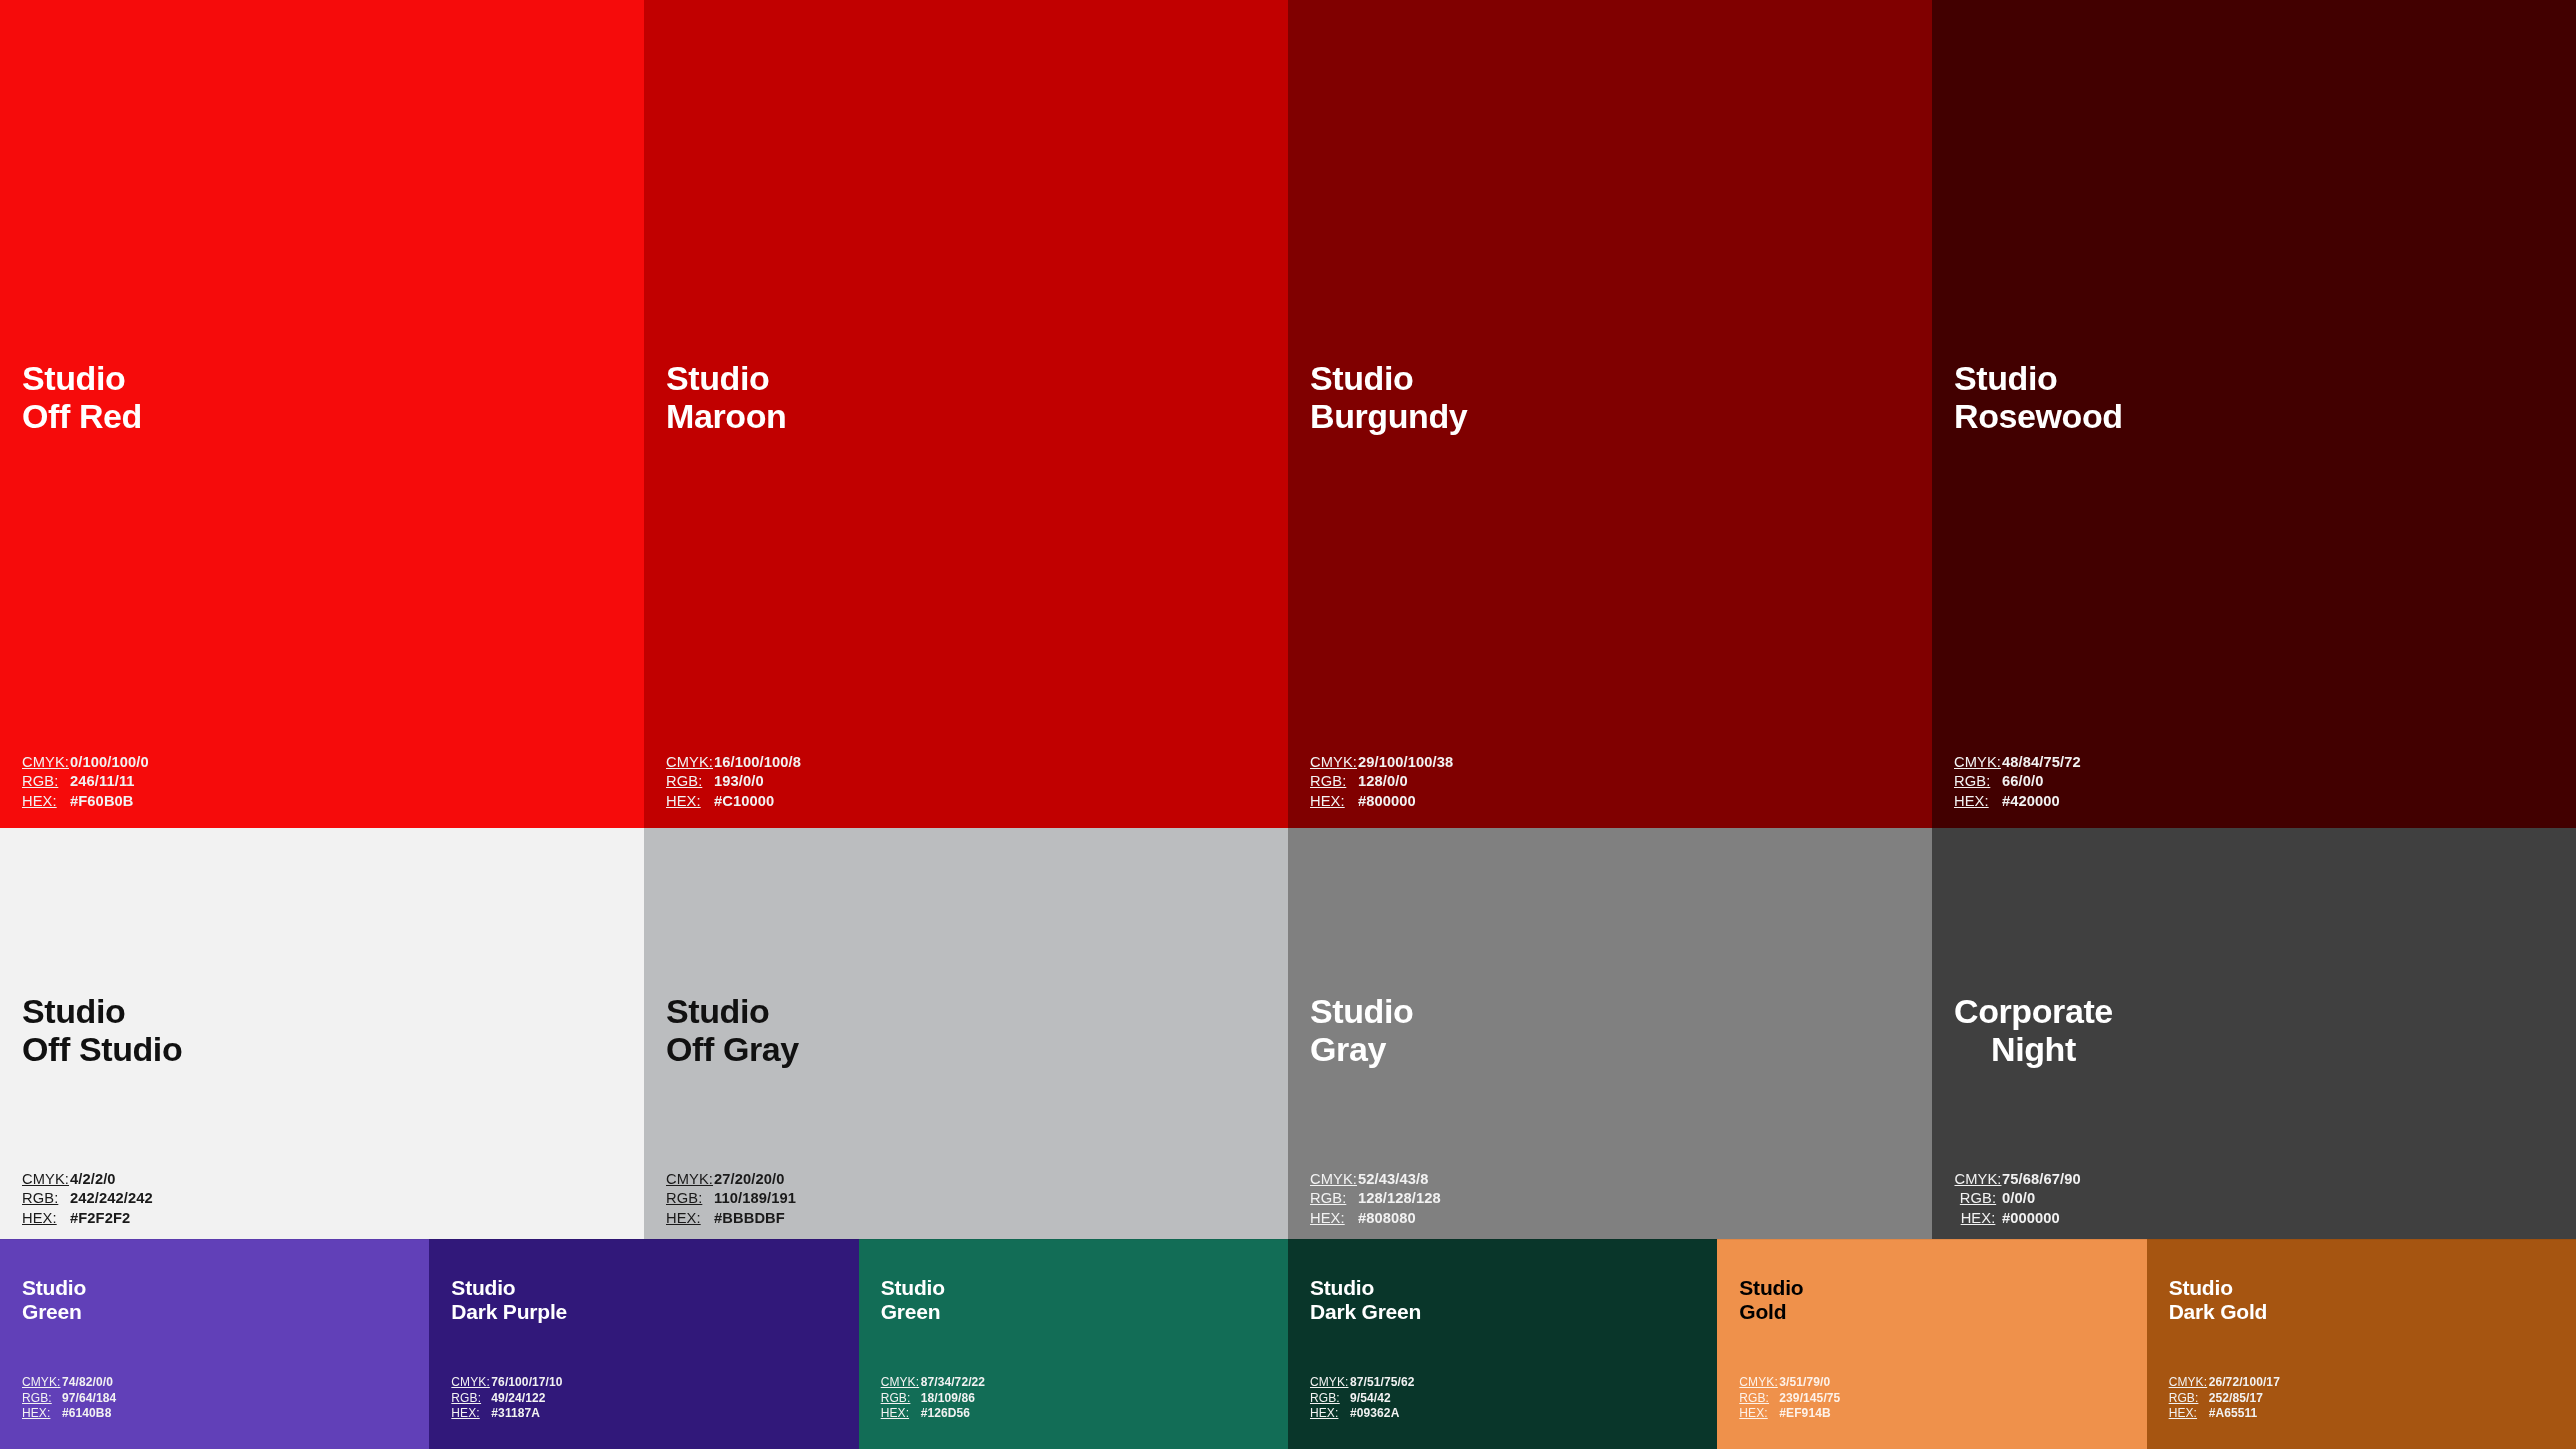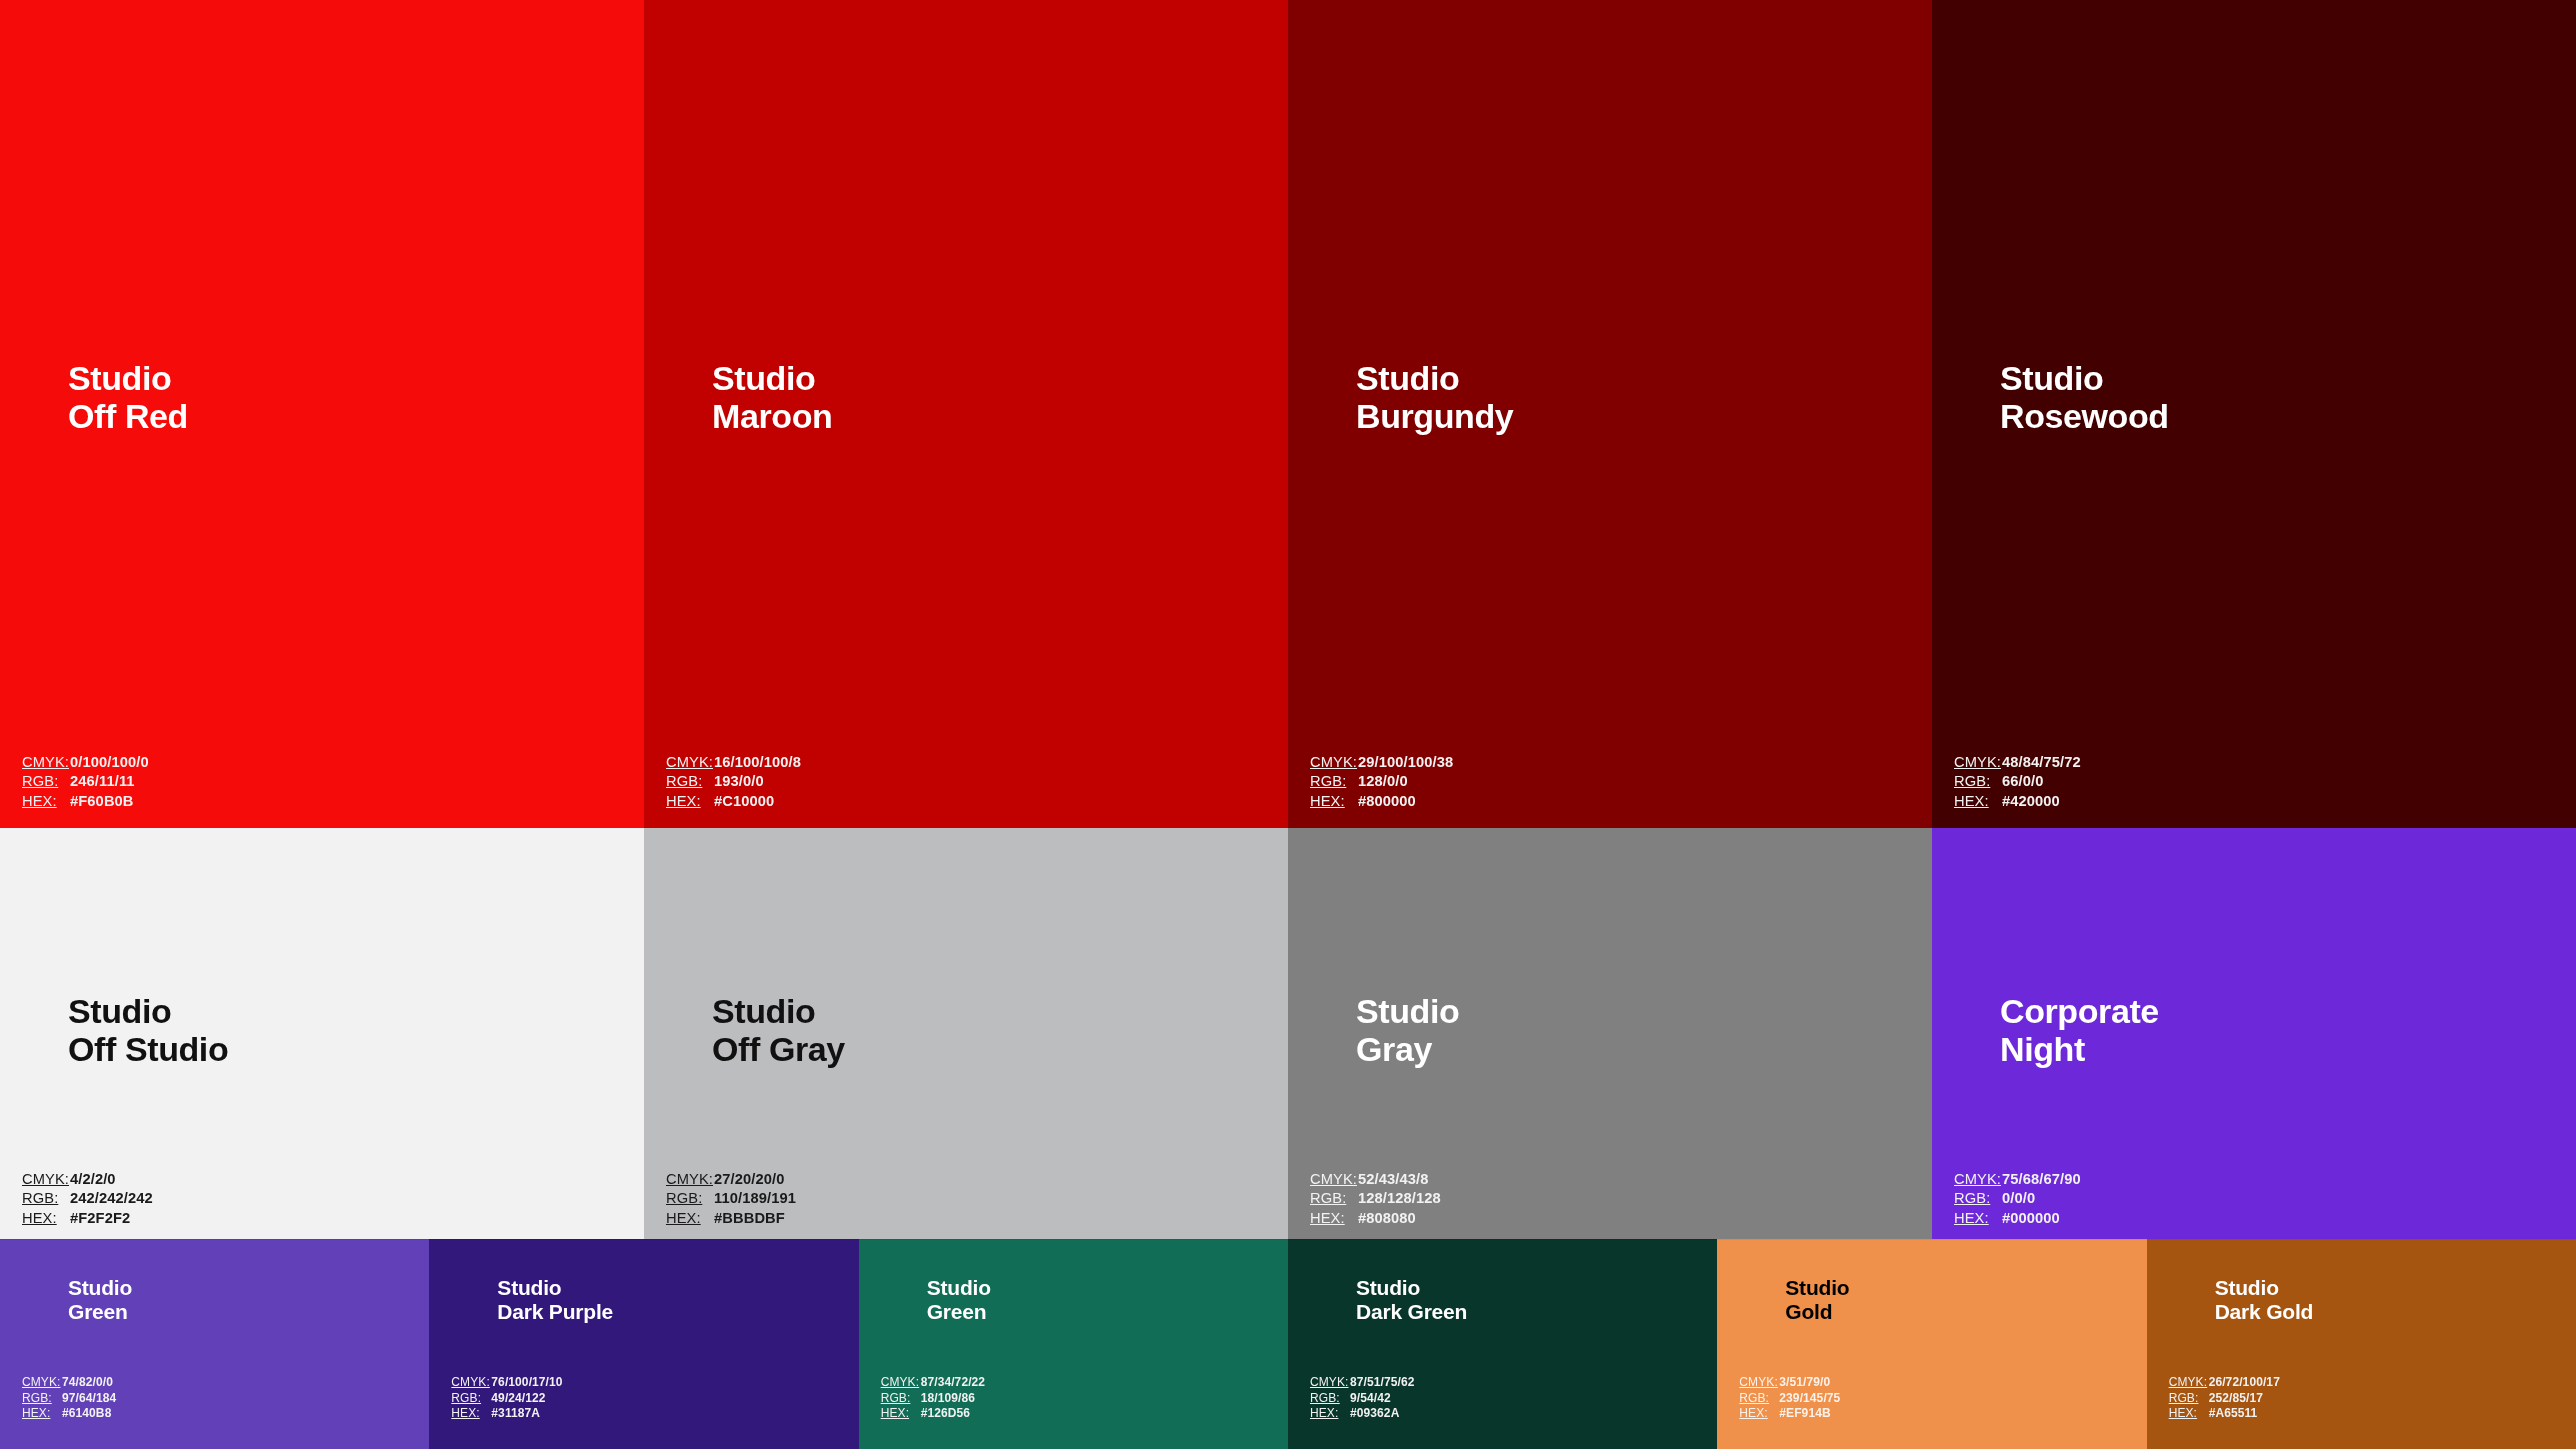--- a/index.html
+++ b/index.html
@@ -49,7 +49,6 @@
     letter-spacing: -0.4px;
     line-height: 1.12;
     white-space: pre-line;
-    margin-left: 46px;
   }
   .row-tall .swatch-name  { top: 359px; font-size: 34px; }
   .row-mid  .swatch-name  { top: 164px; font-size: 34px; }

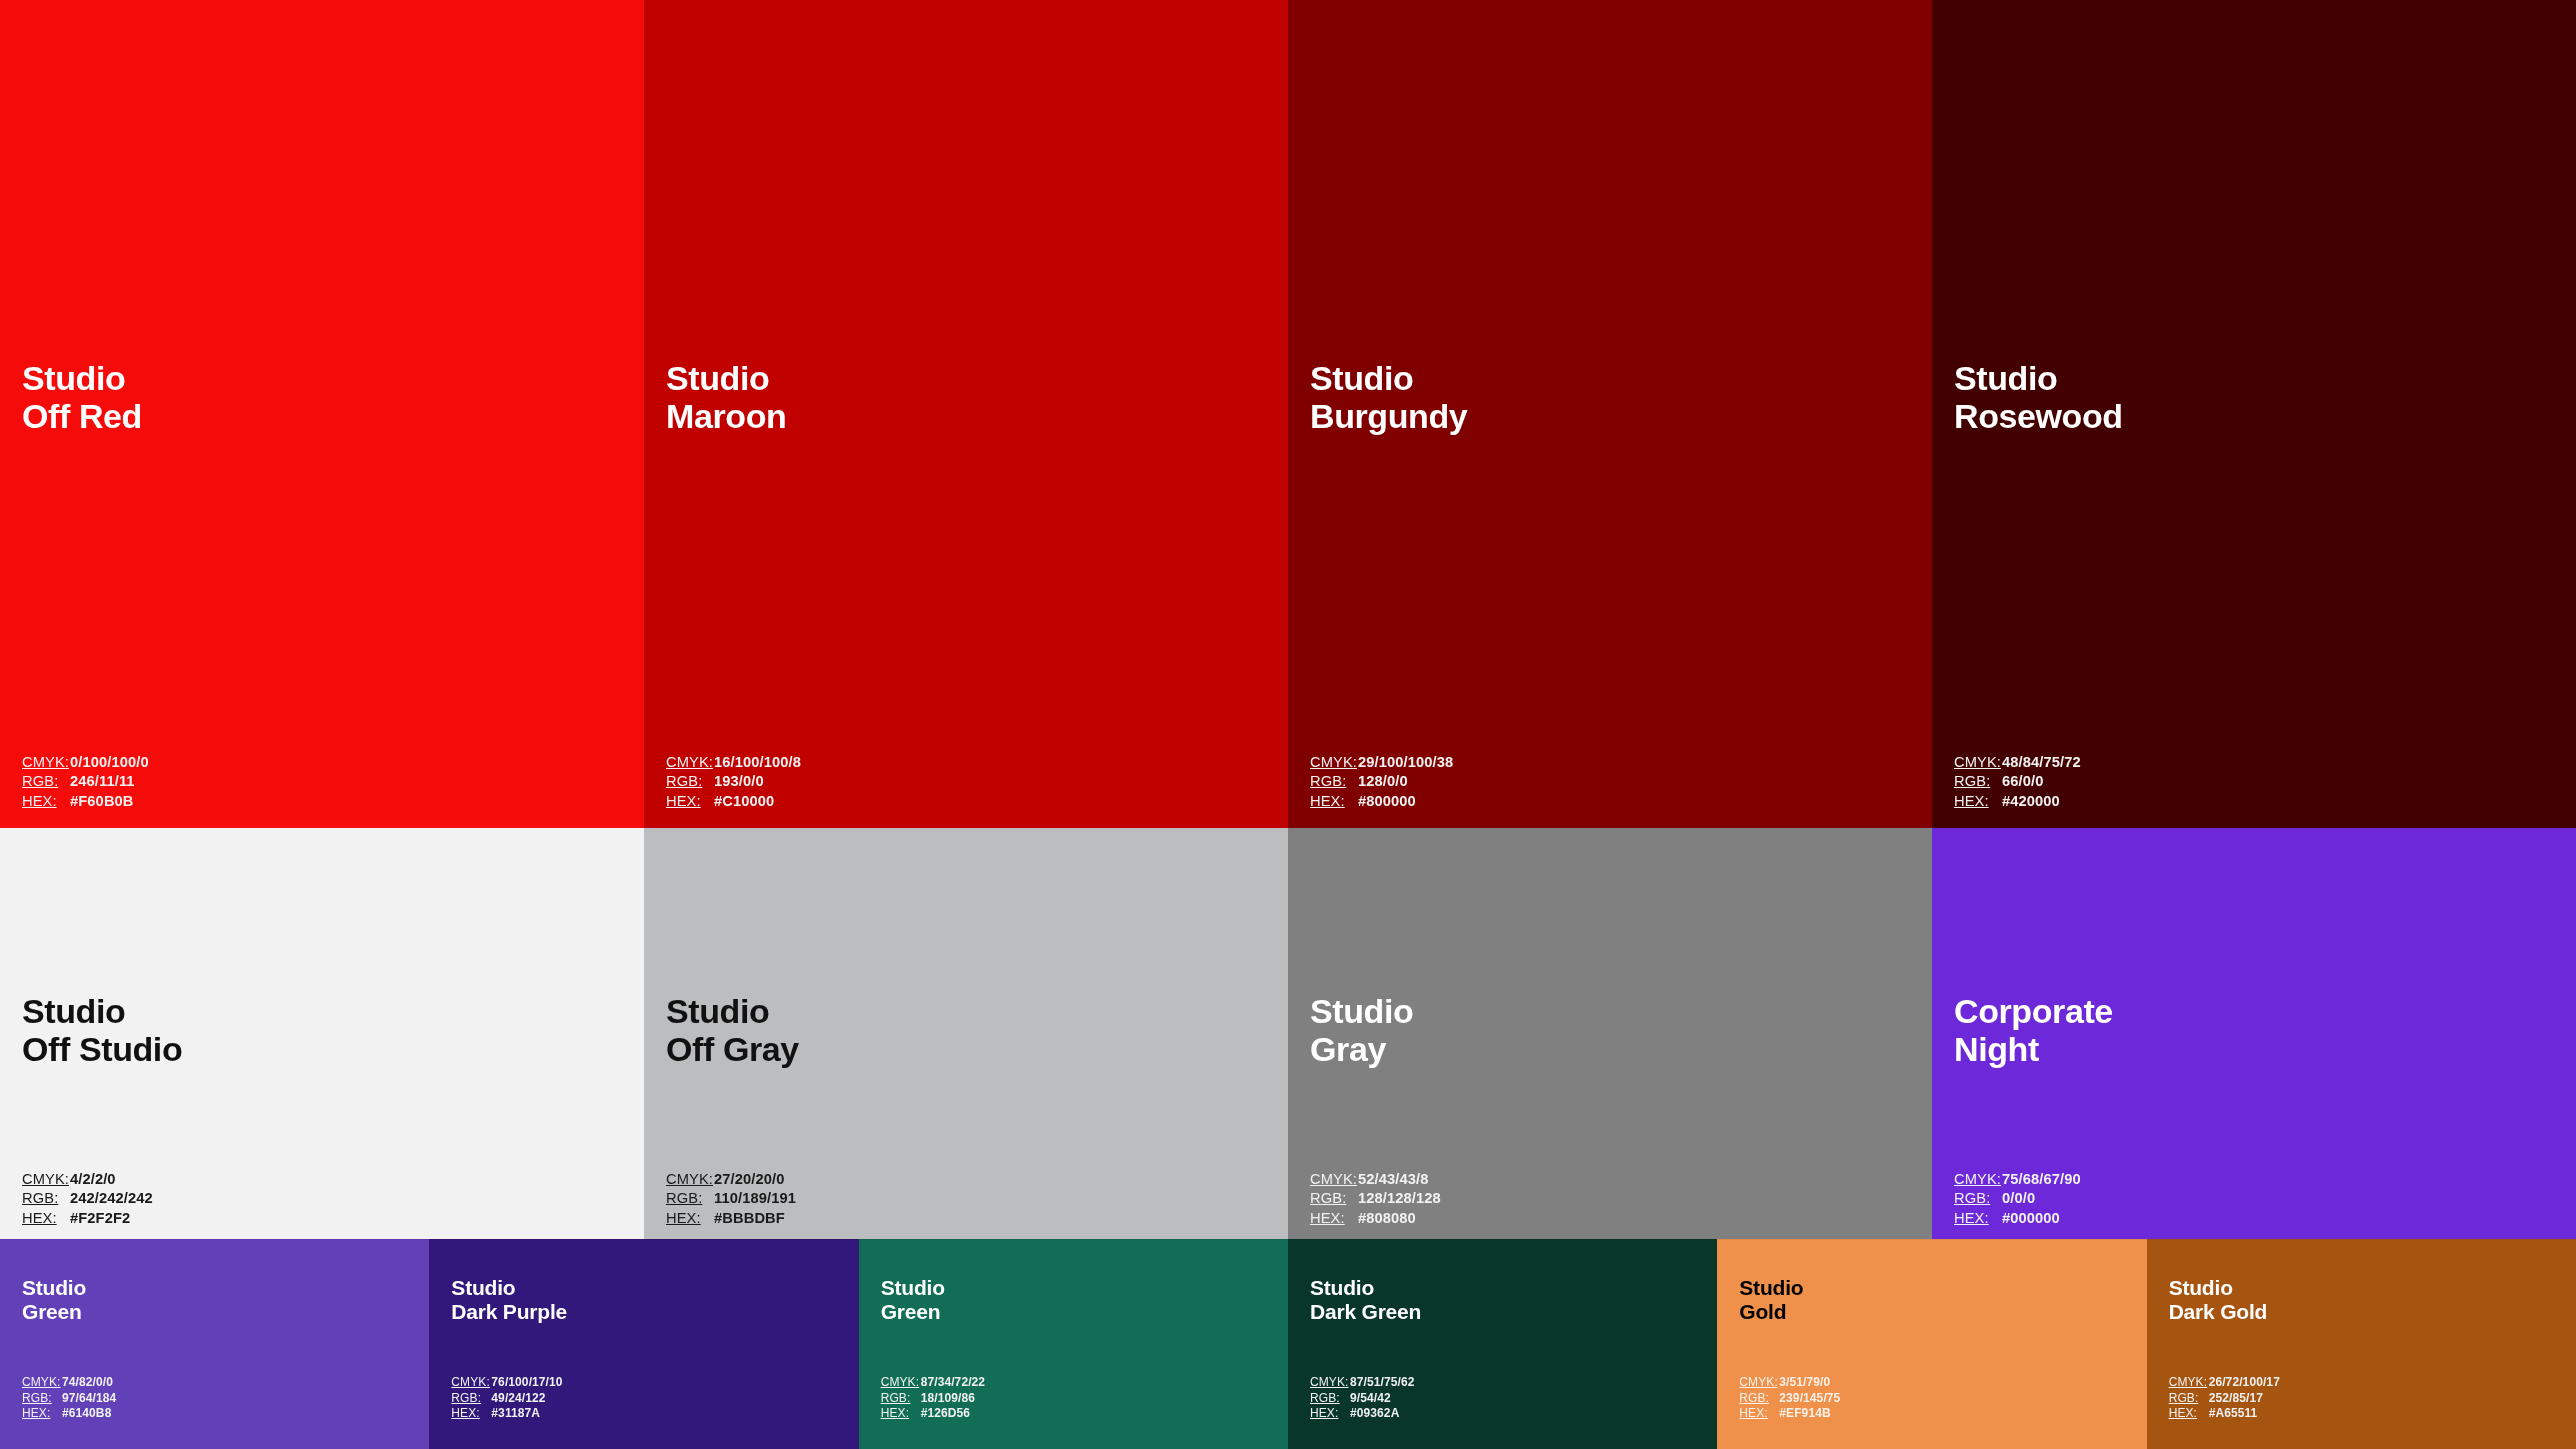--- a/index.html
+++ b/index.html
@@ -226,7 +226,7 @@
           </div>
         </div>
       </div>
-      <div class="swatch t-light" style="background: #6d28d9;">
+      <div class="swatch t-light" style="background: #404040; text-align: center;">
         <div class="swatch-name"><span class="line">Corporate</span><span class="line">Night</span></div>
         <div class="spec">
           <div class="spec-row">

